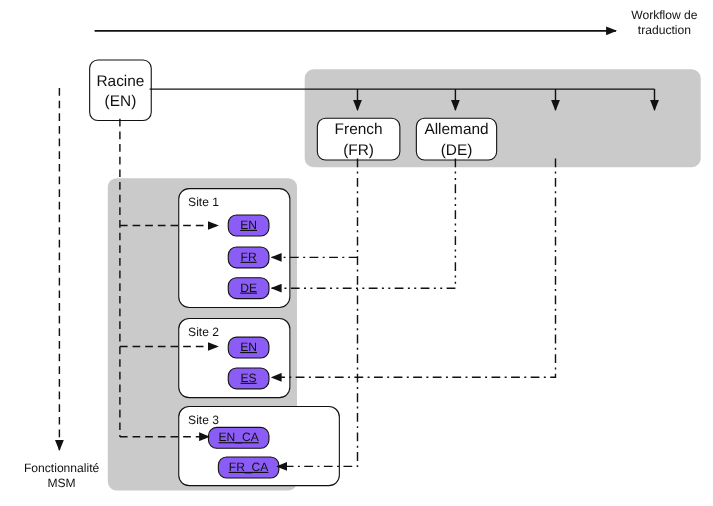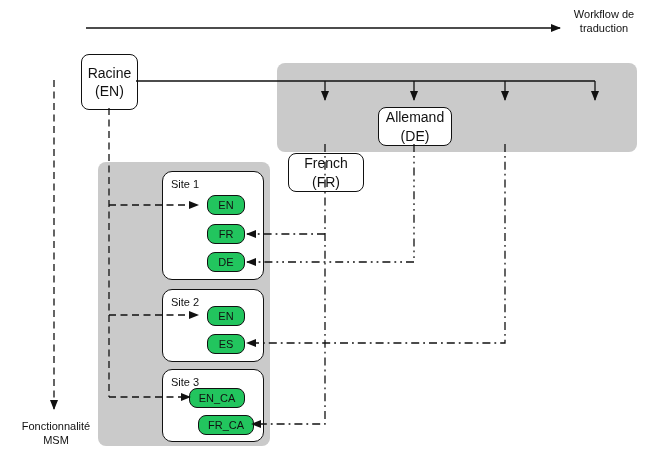--- a/index.html
+++ b/index.html
@@ -49,7 +49,7 @@
     <div>(EN)</div>
   </div>
 
-  <div class="node" style="left:288px;top:107px;width:74px;height:37px;margin-top:46px;">
+  <div class="node" style="left:288px;top:107px;width:74px;height:37px;">
     <div>French</div>
     <div>(FR)</div>
   </div>

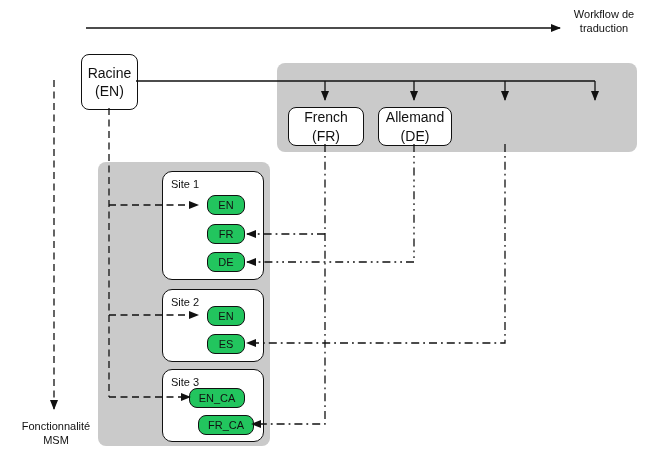--- a/index.html
+++ b/index.html
@@ -21,9 +21,9 @@
   }
   .site-label{position:absolute;left:8px;top:6px;}
   .chip{
-    position:absolute;background:#22c55e;border:1.4px solid #111;border-radius:8px;
+    position:absolute;background:#8b5cf6;border:1.4px solid #111;border-radius:8px;
     width:38px;height:20px;display:flex;align-items:center;justify-content:center;
-    font-size:11px;z-index:2;box-sizing:border-box;
+    font-size:11px;z-index:2;box-sizing:border-box;text-decoration:underline;
   }
   .chip.wide{width:56px;}
   .flabel{position:absolute;font-size:11px;line-height:1.25;z-index:2;text-align:center;}

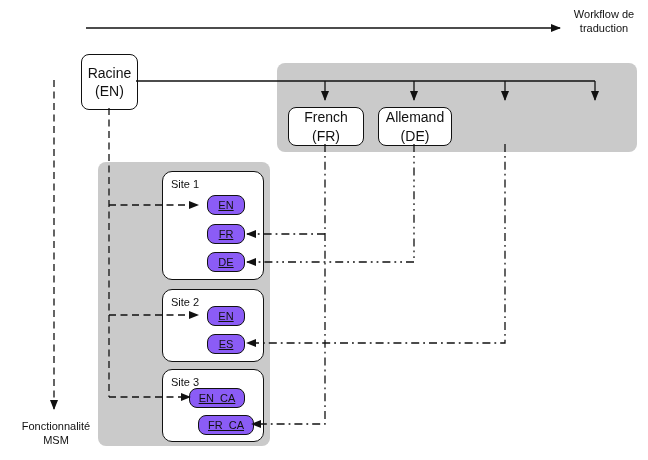--- a/index.html
+++ b/index.html
@@ -71,7 +71,7 @@
     <div class="chip" style="left:44px;top:44px;">ES</div>
   </div>
 
-  <div class="site" style="left:162px;top:369px;width:100px;height:71px;">
+  <div class="site" style="left:162px;top:369px;width:100px;height:71px;padding-left:45px;">
     <div class="site-label">Site 3</div>
     <div class="chip wide" style="left:26px;top:18px;">EN_CA</div>
     <div class="chip wide" style="left:35px;top:45px;">FR_CA</div>

